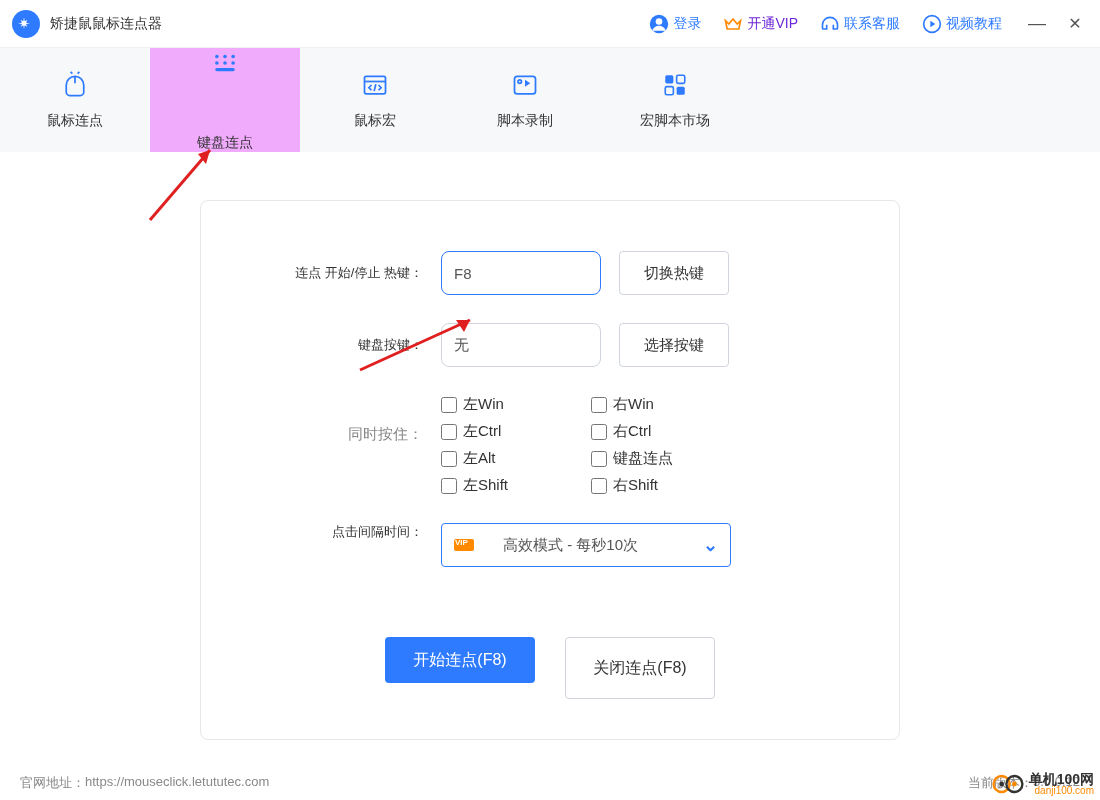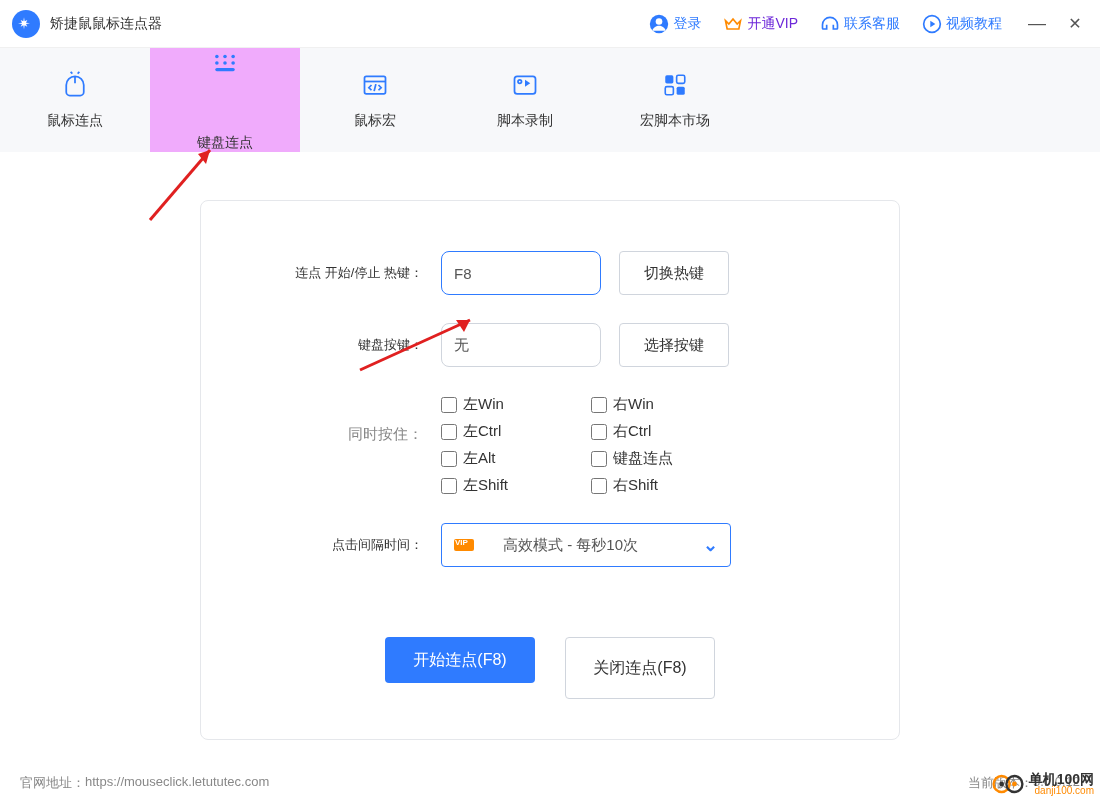--- a/index.html
+++ b/index.html
@@ -40,7 +40,7 @@
   .chk { display:flex; align-items:center; font-size:15px; color:#333; }
   .chk input { width:16px; height:16px; margin-right:6px; accent-color:#2f7bff; }
 
-  .select-row { display:flex; align-items:center; }
+  .select-row { display:flex; }
   .select-box { width:290px; height:44px; border:1px solid #2f7bff; border-radius:4px; display:flex; align-items:center; padding:0 12px; cursor:pointer;gap:21px; }
   .vip-badge { width:20px; height:12px; background:#ff8a00; border-radius:2px; margin-right:8px; position:relative; }
   .vip-badge::after { content:"VIP"; position:absolute; font-size:8px; color:#fff; font-weight:bold; left:1px; top:-1px; }

